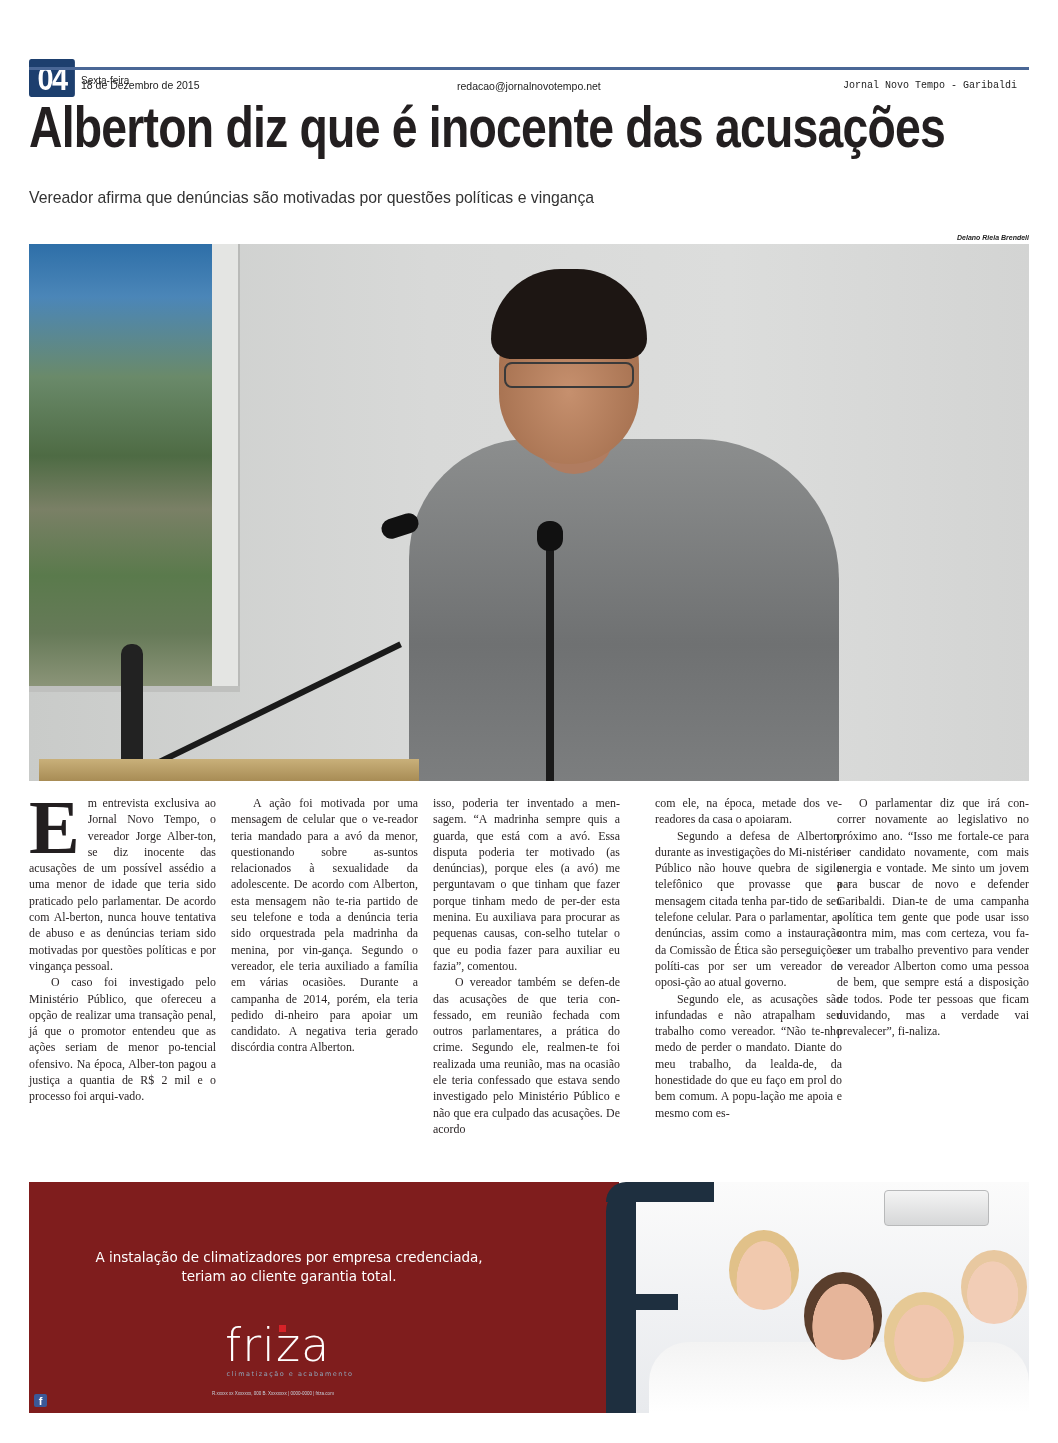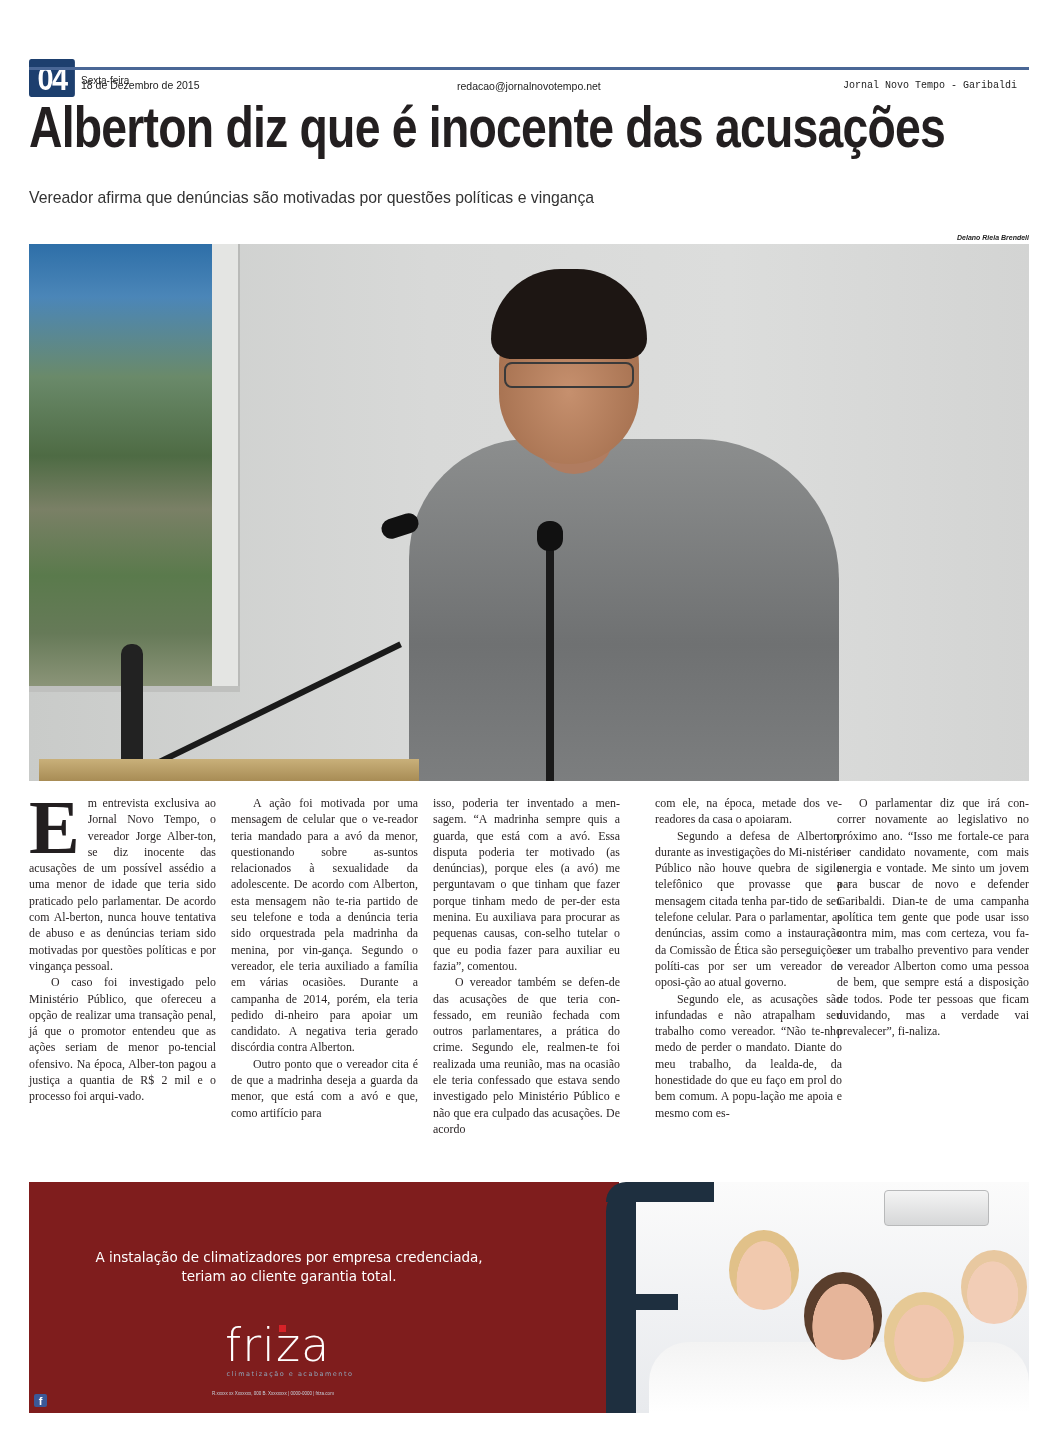--- a/index.html
+++ b/index.html
@@ -118,7 +118,6 @@
   </div>
   <div class="col c2">
     <p class="ind">A ação foi motivada por uma mensagem de celular que o ve-reador teria mandado para a avó da menor, questionando sobre as-suntos relacionados à sexualidade da adolescente. De acordo com Alberton, esta mensagem não te-ria partido de seu telefone e toda a denúncia teria sido orquestrada pela madrinha da menina, por vin-gança. Segundo o vereador, ele teria auxiliado a família em várias ocasiões. Durante a campanha de 2014, porém, ela teria pedido di-nheiro para apoiar um candidato. A negativa teria gerado discórdia contra Alberton.</p>
-    <p class="ind">Outro ponto que o vereador cita é de que a madrinha deseja a guarda da menor, que está com a avó e que, como artifício para</p>
   </div>
   <div class="col c3">
     <p class="cont">isso, poderia ter inventado a men-sagem. “A madrinha sempre quis a guarda, que está com a avó. Essa disputa poderia ter motivado (as denúncias), porque eles (a avó) me perguntavam o que tinham que fazer porque tinham medo de per-der esta menina. Eu auxiliava para procurar as pequenas causas, con-selho tutelar o que eu podia fazer para auxiliar eu fazia”, comentou.</p>

